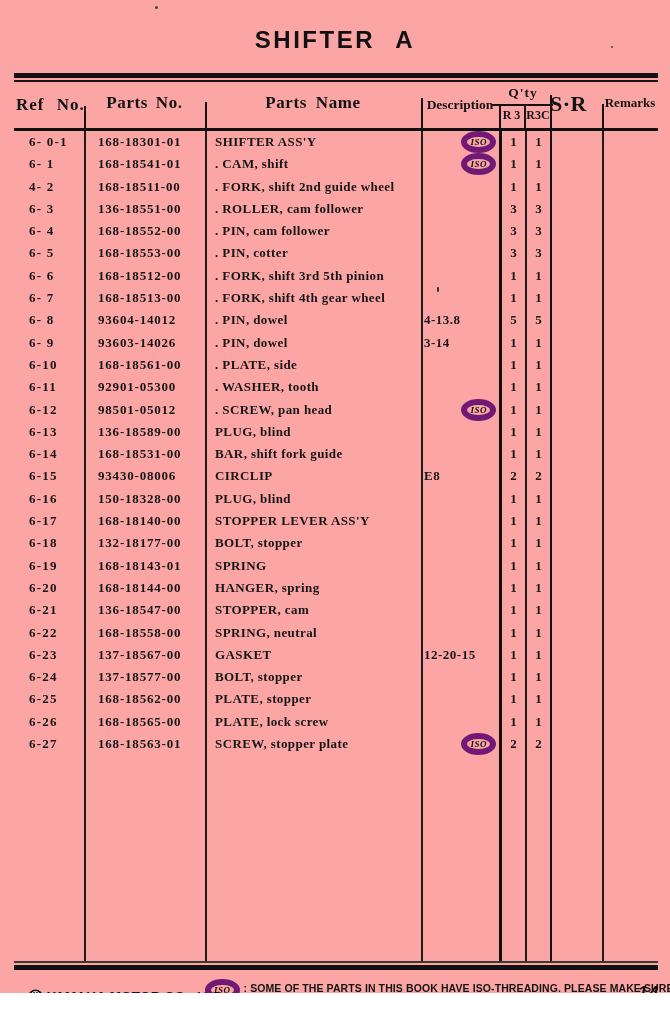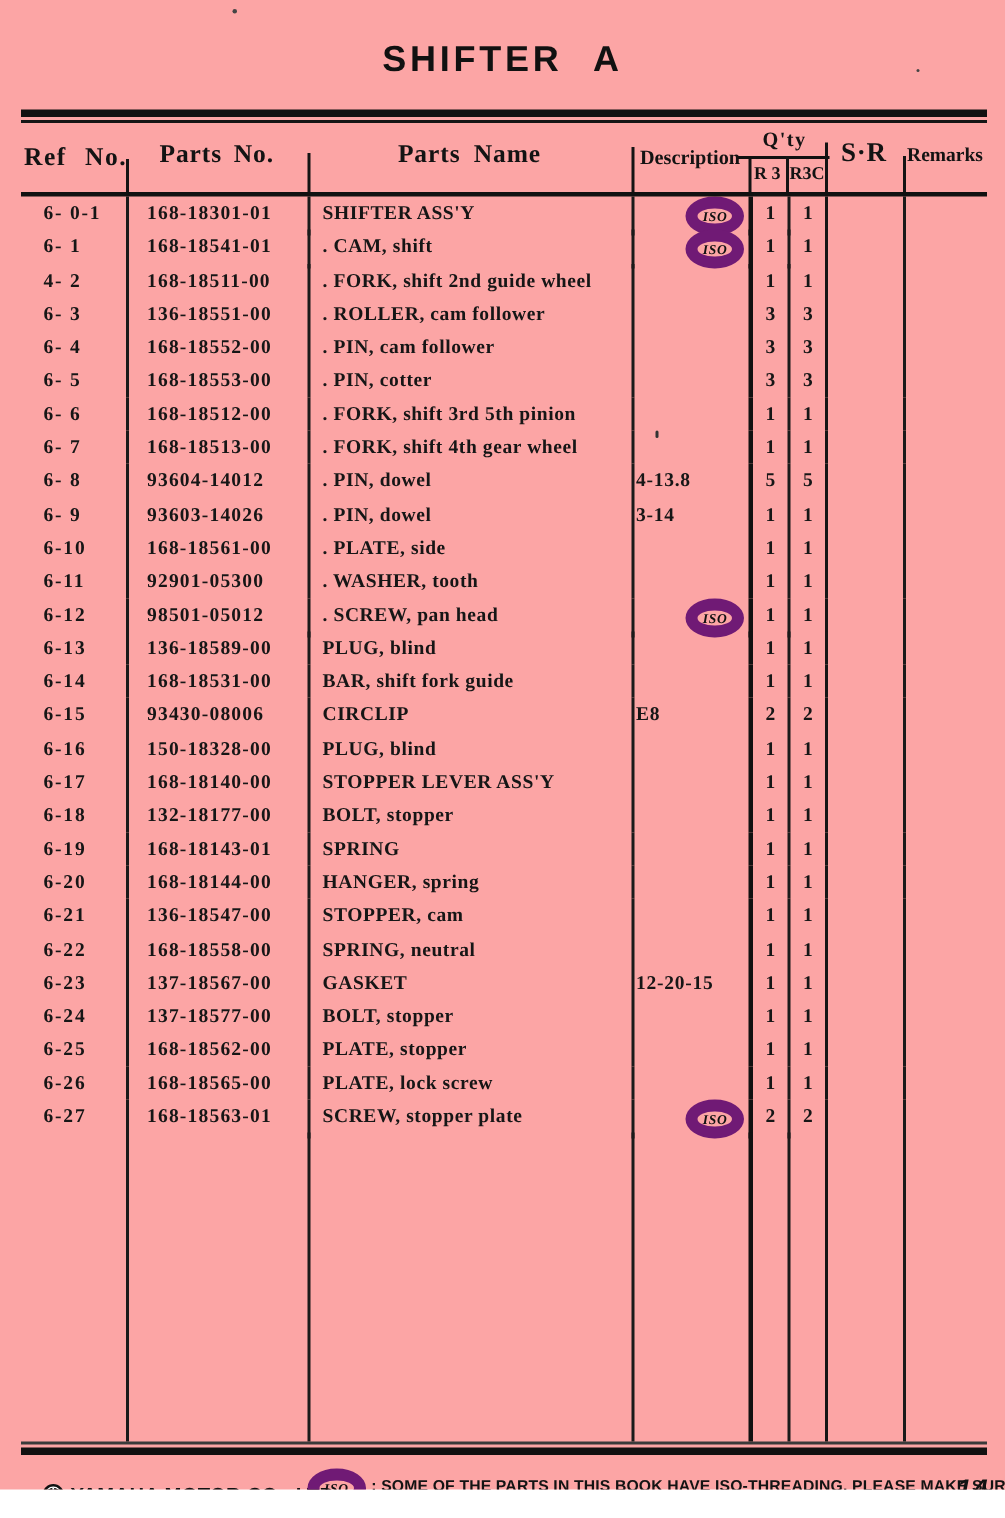--- a/index.html
+++ b/index.html
@@ -34,7 +34,7 @@
   .qty-underline{position:absolute;left:478px;width:61px;top:22px;height:2px;background:#111;}
   .h-r3{left:484px;width:27px;top:26px;font-size:12px;text-align:center;}
   .h-r3c{left:511px;width:26px;top:26px;font-size:12px;text-align:center;}
-  .h-sr{left:536px;width:52px;top:9px;font-size:18px;text-align:center;letter-spacing:0.5px;}
+  .h-sr{left:536px;width:52px;top:9px;font-size:22px;letter-spacing:0.5px;}
   .h-remarks{left:588px;width:56px;top:13px;font-size:13px;text-align:center;}
   .tick{position:absolute;width:2px;background:#141414;}
   .t1{left:70px;top:24px;height:22px;}

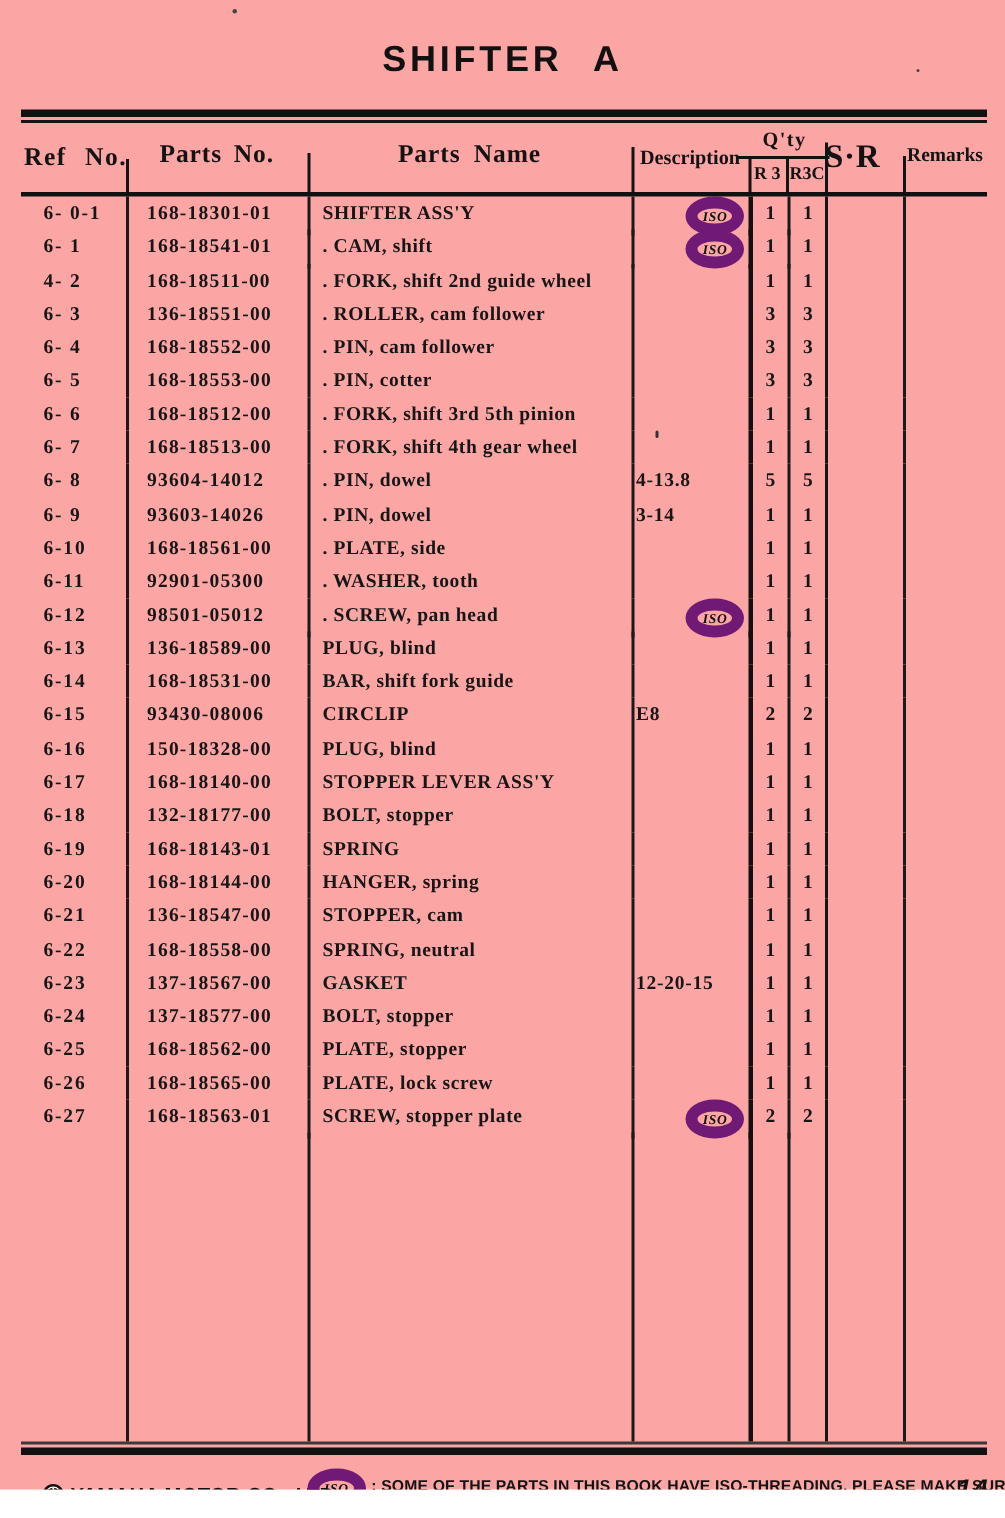--- a/index.html
+++ b/index.html
@@ -62,7 +62,7 @@
   
   .iso-badge{
     display:inline-block;
-    border:8px solid #701a75;border-radius:50%;
+    border:6px solid #701a75;border-radius:50%;
     font:italic 700 9px "Liberation Serif", serif;
     line-height:10px;height:10px;
     padding:0 3px;letter-spacing:0.5px;

